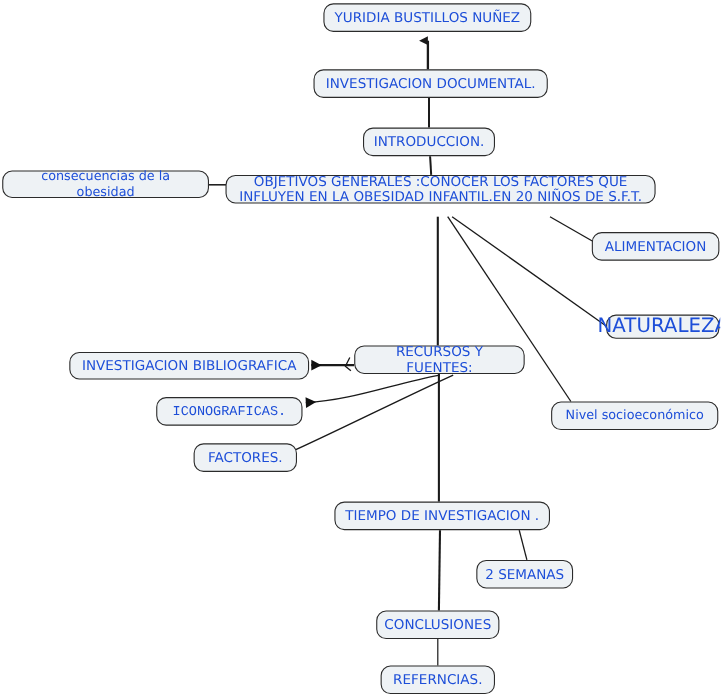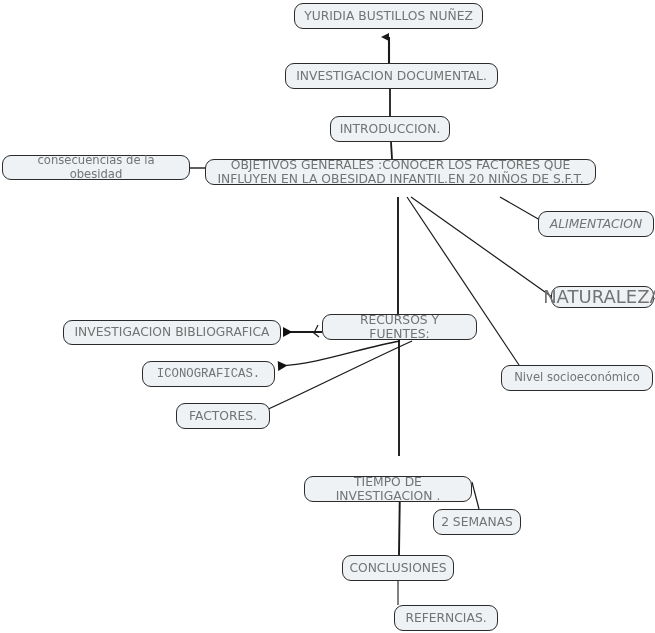--- a/index.html
+++ b/index.html
@@ -31,7 +31,7 @@
     background: #eef2f5;
     border: 1.4px solid #2b2b2b;
     border-radius: 9px;
-    color: #737373;
+    color: #1d4ed8;
     display: flex;
     align-items: center;
     justify-content: center;

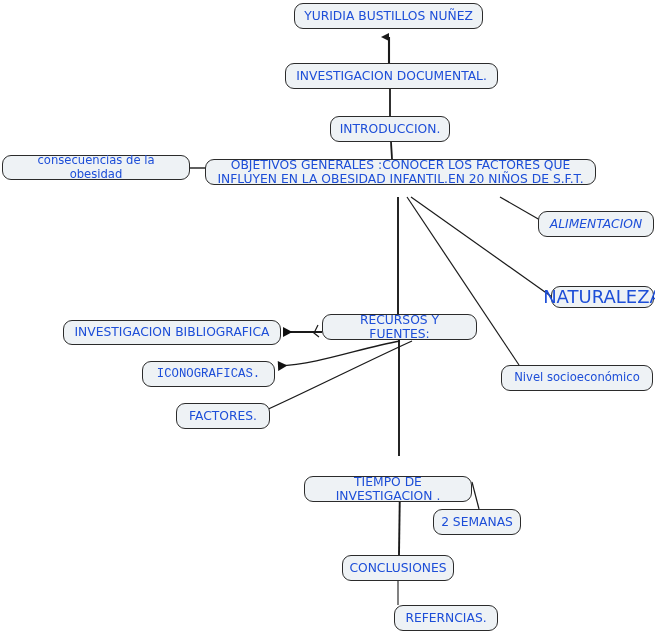--- a/index.html
+++ b/index.html
@@ -46,7 +46,7 @@
   .n-intro       { left: 330px; top: 116px; width: 120px; height: 26px; font-size: 12.3px; }
   .n-objetivos   { left: 205px; top: 159px; width: 391px; height: 26px; font-size: 12.3px; }
   .n-consec      { left: 2px;   top: 155px; width: 188px; height: 25px; font-size: 11.6px; }
-  .n-aliment     { left: 538px; top: 211px; width: 116px; height: 26px; font-size: 12.3px; font-style: italic; }
+  .n-aliment     { left: 538px; top: 211px; width: 116px; height: 26px; font-size: 12.3px; }
   .n-natur       { left: 551px; top: 286px; width: 103px; height: 22px; font-size: 18px; }
   .n-nivel       { left: 501px; top: 365px; width: 152px; height: 26px; font-size: 11.6px; }
   .n-recursos    { left: 322px; top: 314px; width: 155px; height: 26px; font-size: 12.3px; }

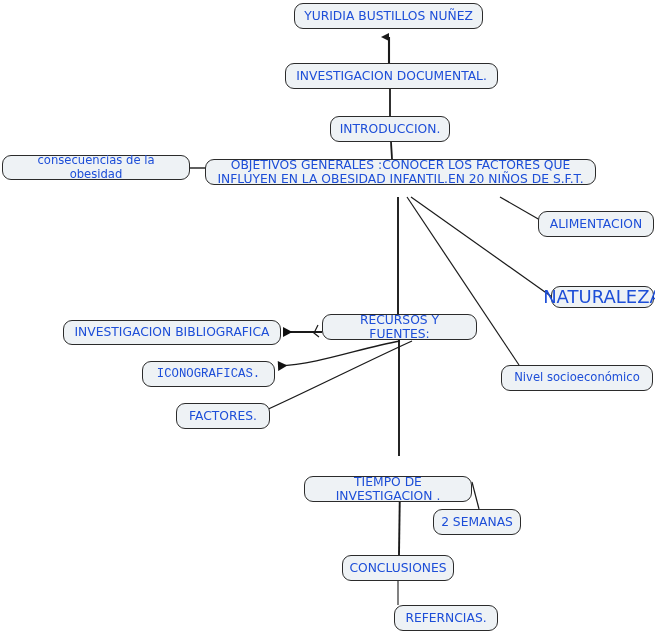--- a/index.html
+++ b/index.html
@@ -53,7 +53,7 @@
   .n-bibliog     { left: 63px;  top: 320px; width: 218px; height: 25px; font-size: 12.3px; text-align: right; }
   .n-icono       { left: 142px; top: 361px; width: 133px; height: 26px; font-size: 12.3px; font-family: Liberation Mono, monospace; }
   .n-digitales   { left: 176px; top: 403px; width: 94px;  height: 26px; font-size: 12.3px; }
-  .n-tiempo      { left: 304px; top: 456px; width: 168px; height: 26px; font-size: 12.3px; margin-top: 20px; }
+  .n-tiempo      { left: 304px; top: 456px; width: 196px; height: 26px; font-size: 12.3px; }
   .n-semanas     { left: 433px; top: 509px; width: 88px;  height: 26px; font-size: 12.3px; }
   .n-conclus     { left: 342px; top: 555px; width: 112px; height: 26px; font-size: 12.3px; }
   .n-refer       { left: 346px; top: 605px; width: 104px; height: 26px; font-size: 12.3px; margin-left: 48px; }

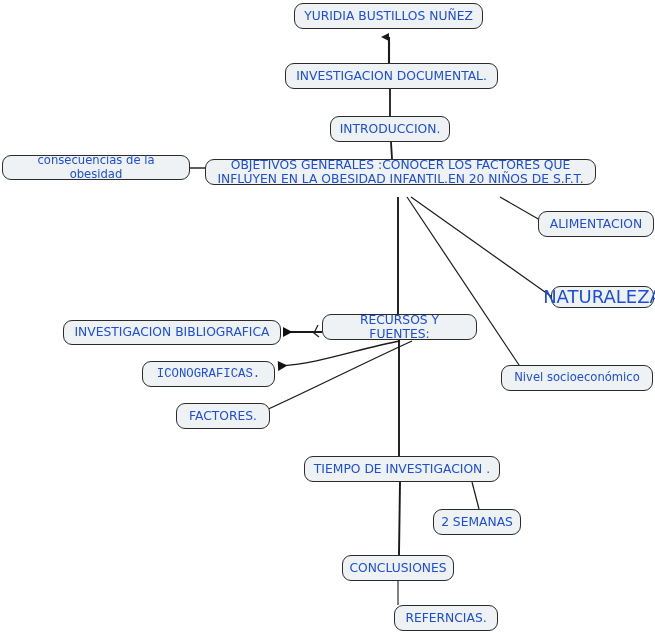--- a/index.html
+++ b/index.html
@@ -56,7 +56,7 @@
   .n-tiempo      { left: 304px; top: 456px; width: 196px; height: 26px; font-size: 12.3px; }
   .n-semanas     { left: 433px; top: 509px; width: 88px;  height: 26px; font-size: 12.3px; }
   .n-conclus     { left: 342px; top: 555px; width: 112px; height: 26px; font-size: 12.3px; }
-  .n-refer       { left: 346px; top: 605px; width: 104px; height: 26px; font-size: 12.3px; margin-left: 48px; }
+  .n-refer       { left: 346px; top: 605px; width: 104px; height: 26px; font-size: 12.3px; }
 </style>
 </head>
 <body>

